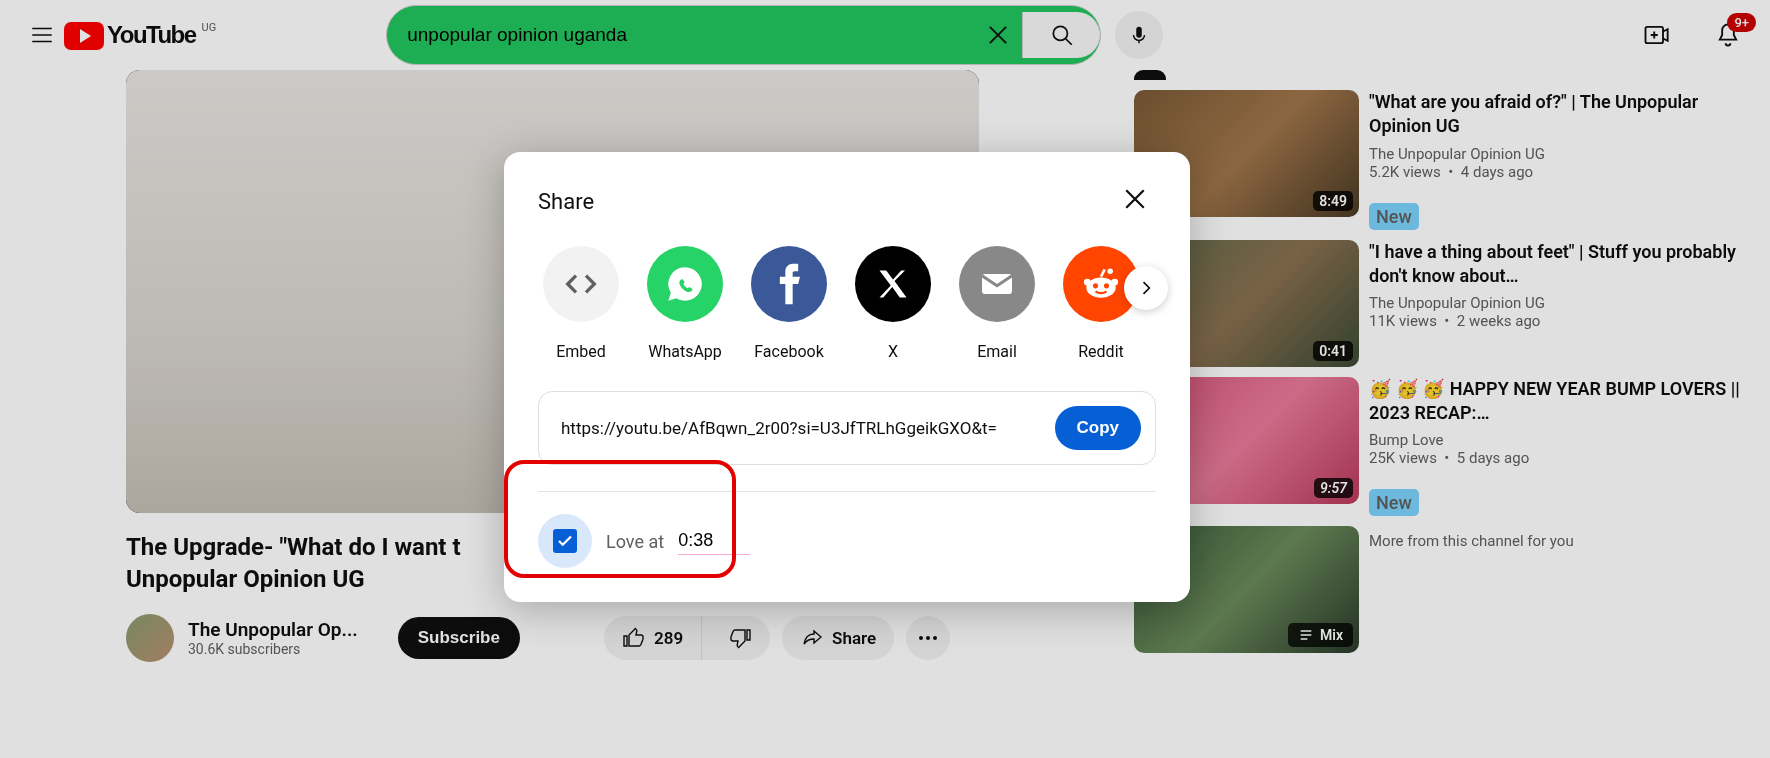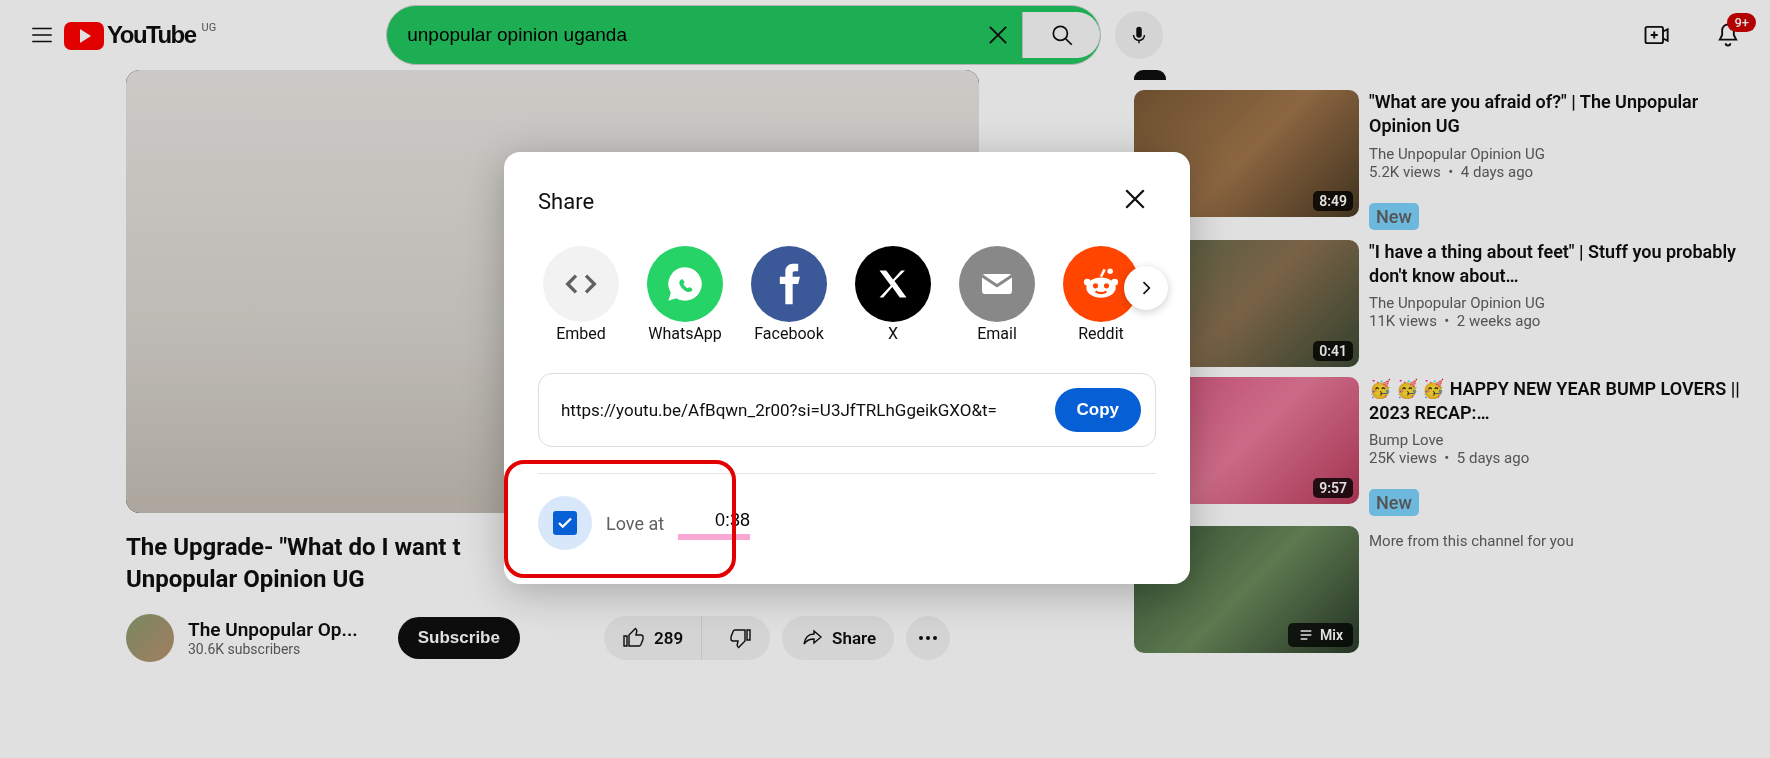--- a/index.html
+++ b/index.html
@@ -56,7 +56,7 @@
 .modal-title { font-size: 22px; font-weight: 400; }
 .modal-close { cursor: pointer; padding: 6px; }
 .targets { display: flex; gap: 18px; margin-top: 22px; position: relative; align-items: flex-start; }
-.target { display: flex; flex-direction: column; align-items: center; gap: 2px; width: 86px; cursor: pointer; }
+.target { display: flex; flex-direction: column; align-items: center; gap: 20px; width: 86px; cursor: pointer; }
 .ticon { width: 76px; height: 76px; border-radius: 50%; display: flex; align-items: center; justify-content: center; }
 .tlabel { font-size: 16px; color: #0f0f0f; }
 .next-btn { position: absolute; right: -12px; top: 20px; width: 44px; height: 44px; border-radius: 50%; background: #fff; box-shadow: 0 2px 8px rgba(0,0,0,0.2); display: flex; align-items: center; justify-content: center; cursor: pointer; }

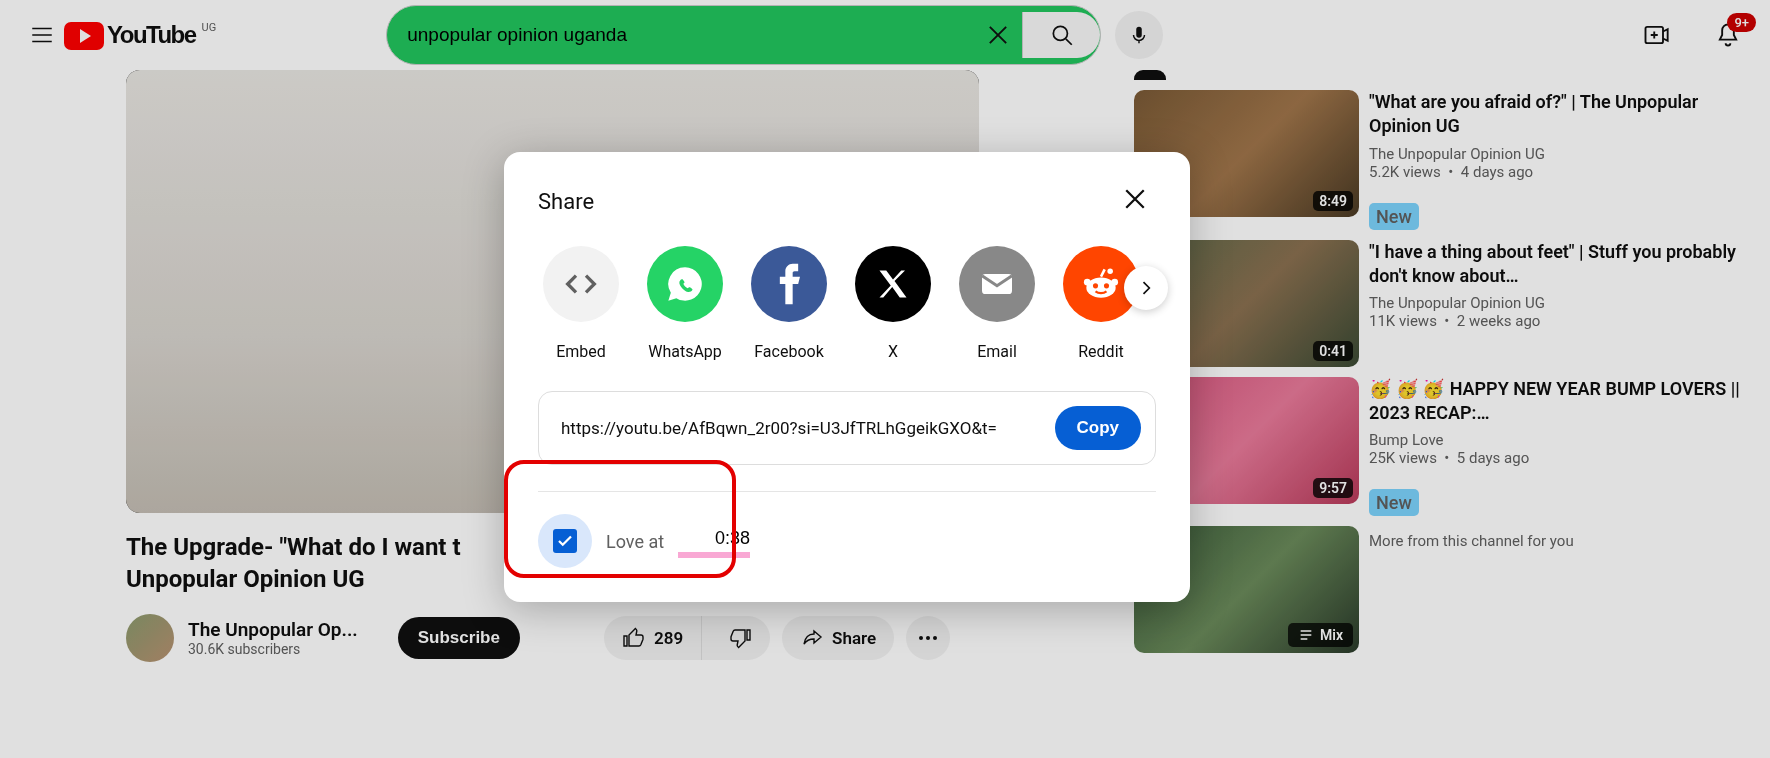--- a/index.html
+++ b/index.html
@@ -202,7 +202,7 @@
     </div>
 
     <div class="rec">
-      <div class="thumb" style="background:linear-gradient(135deg,#d4527a,#e87a9a,#b83a5a);">
+      <div class="thumb" style="background:linear-gradient(135deg,#d4527a,#e87a9a,#b83a5a);font-style:italic;">
           <span class="duration">9:57</span>
         </div>
       <div class="rec-meta">

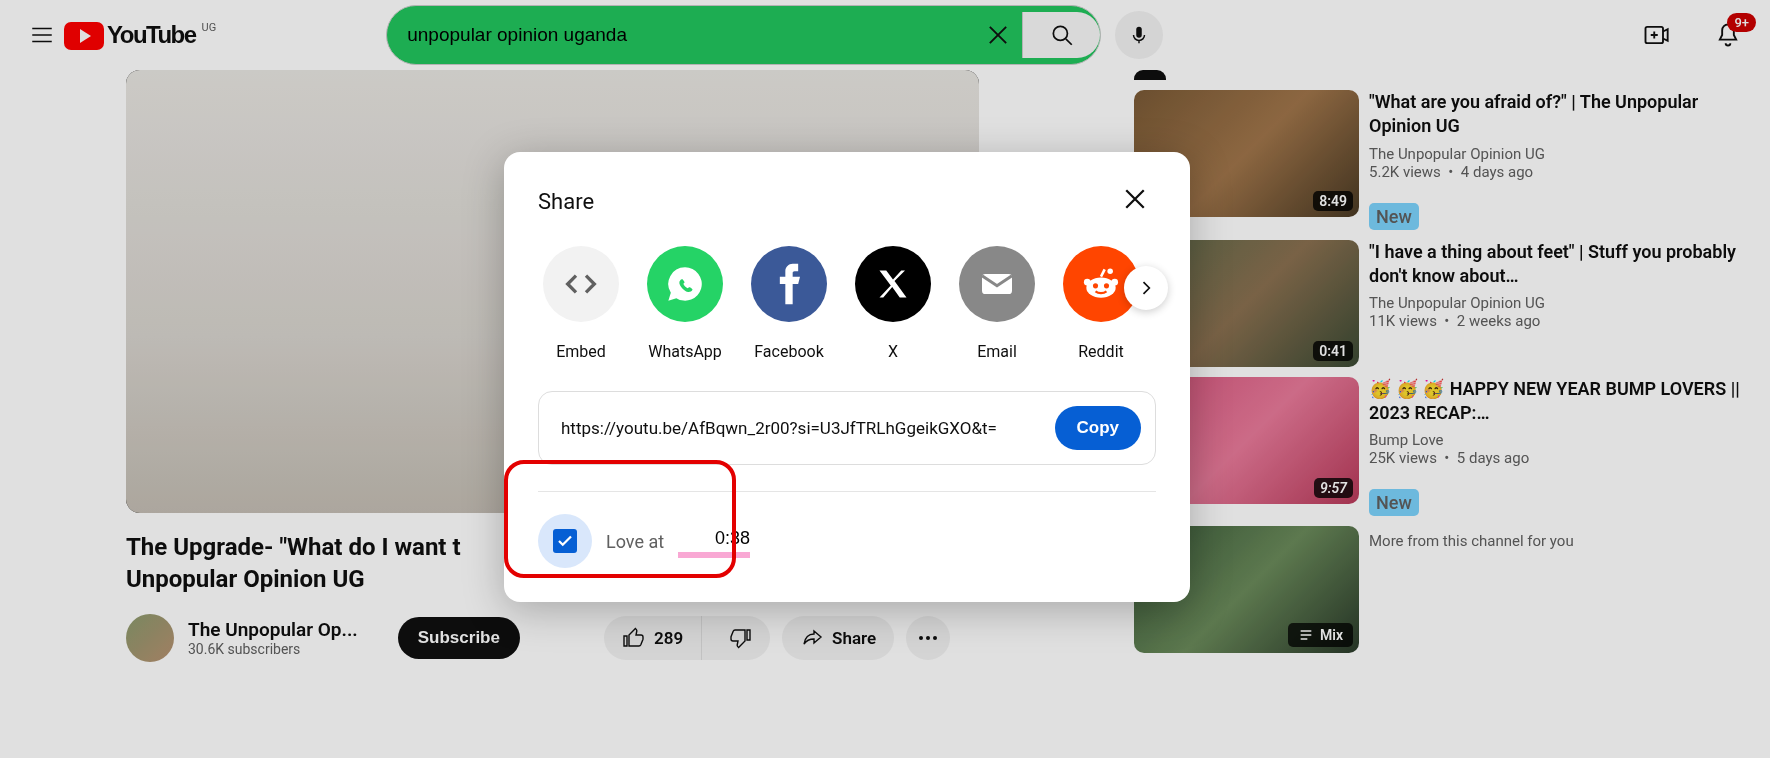--- a/index.html
+++ b/index.html
@@ -68,7 +68,7 @@
 .cbx-wrap { width: 54px; height: 54px; border-radius: 50%; background: #d9e7fb; display: flex; align-items: center; justify-content: center; cursor: pointer; }
 .cbx { width: 24px; height: 24px; background: #065fd4; border-radius: 3px; display: flex; align-items: center; justify-content: center; }
 .start-label { font-size: 18px; color: #606060; }
-.start-time { font-size: 18px; border: none; border-bottom: 6px solid #f9a8d4; width: 72px; text-align: right; outline: none; padding: 3px 0; }
+.start-time { font-size: 18px; border: none; border-bottom: 1px solid #f9a8d4; width: 72px; text-align: left; outline: none; padding: 3px 0; }
 .hl { position: absolute; border: 4px solid #e30000; border-radius: 20px; left: 504px; top: 460px; width: 232px; height: 118px; z-index: 110; pointer-events: none; }
 </style>
 </head>

